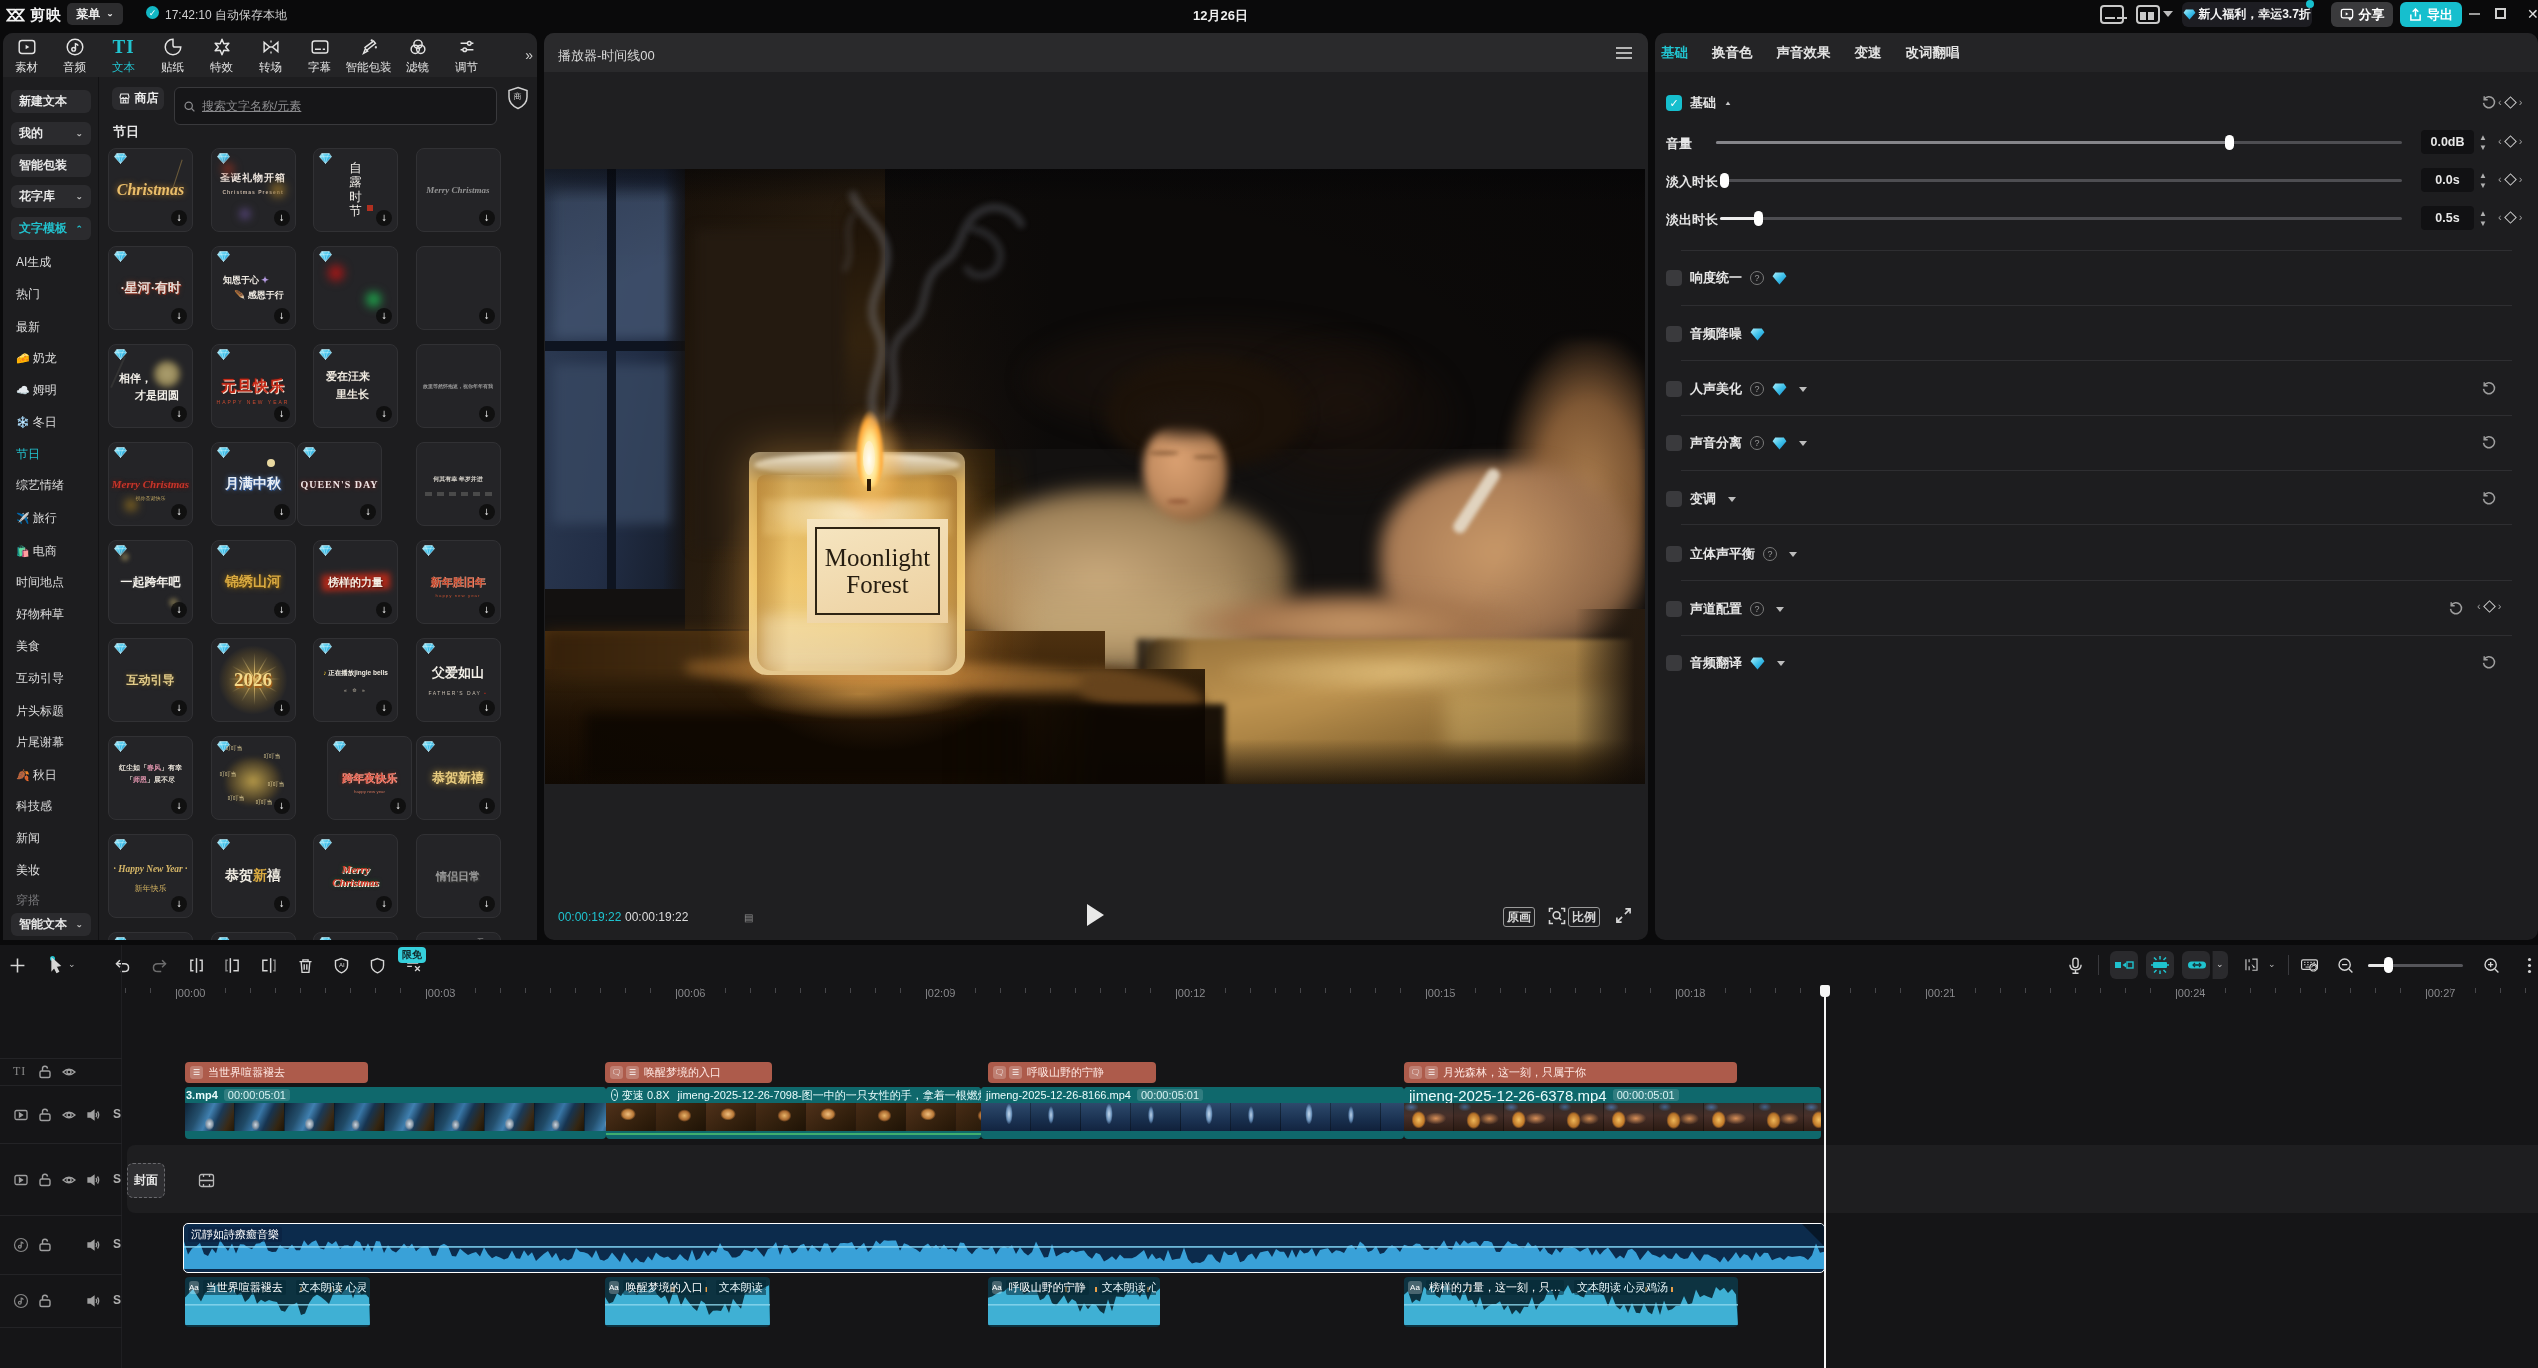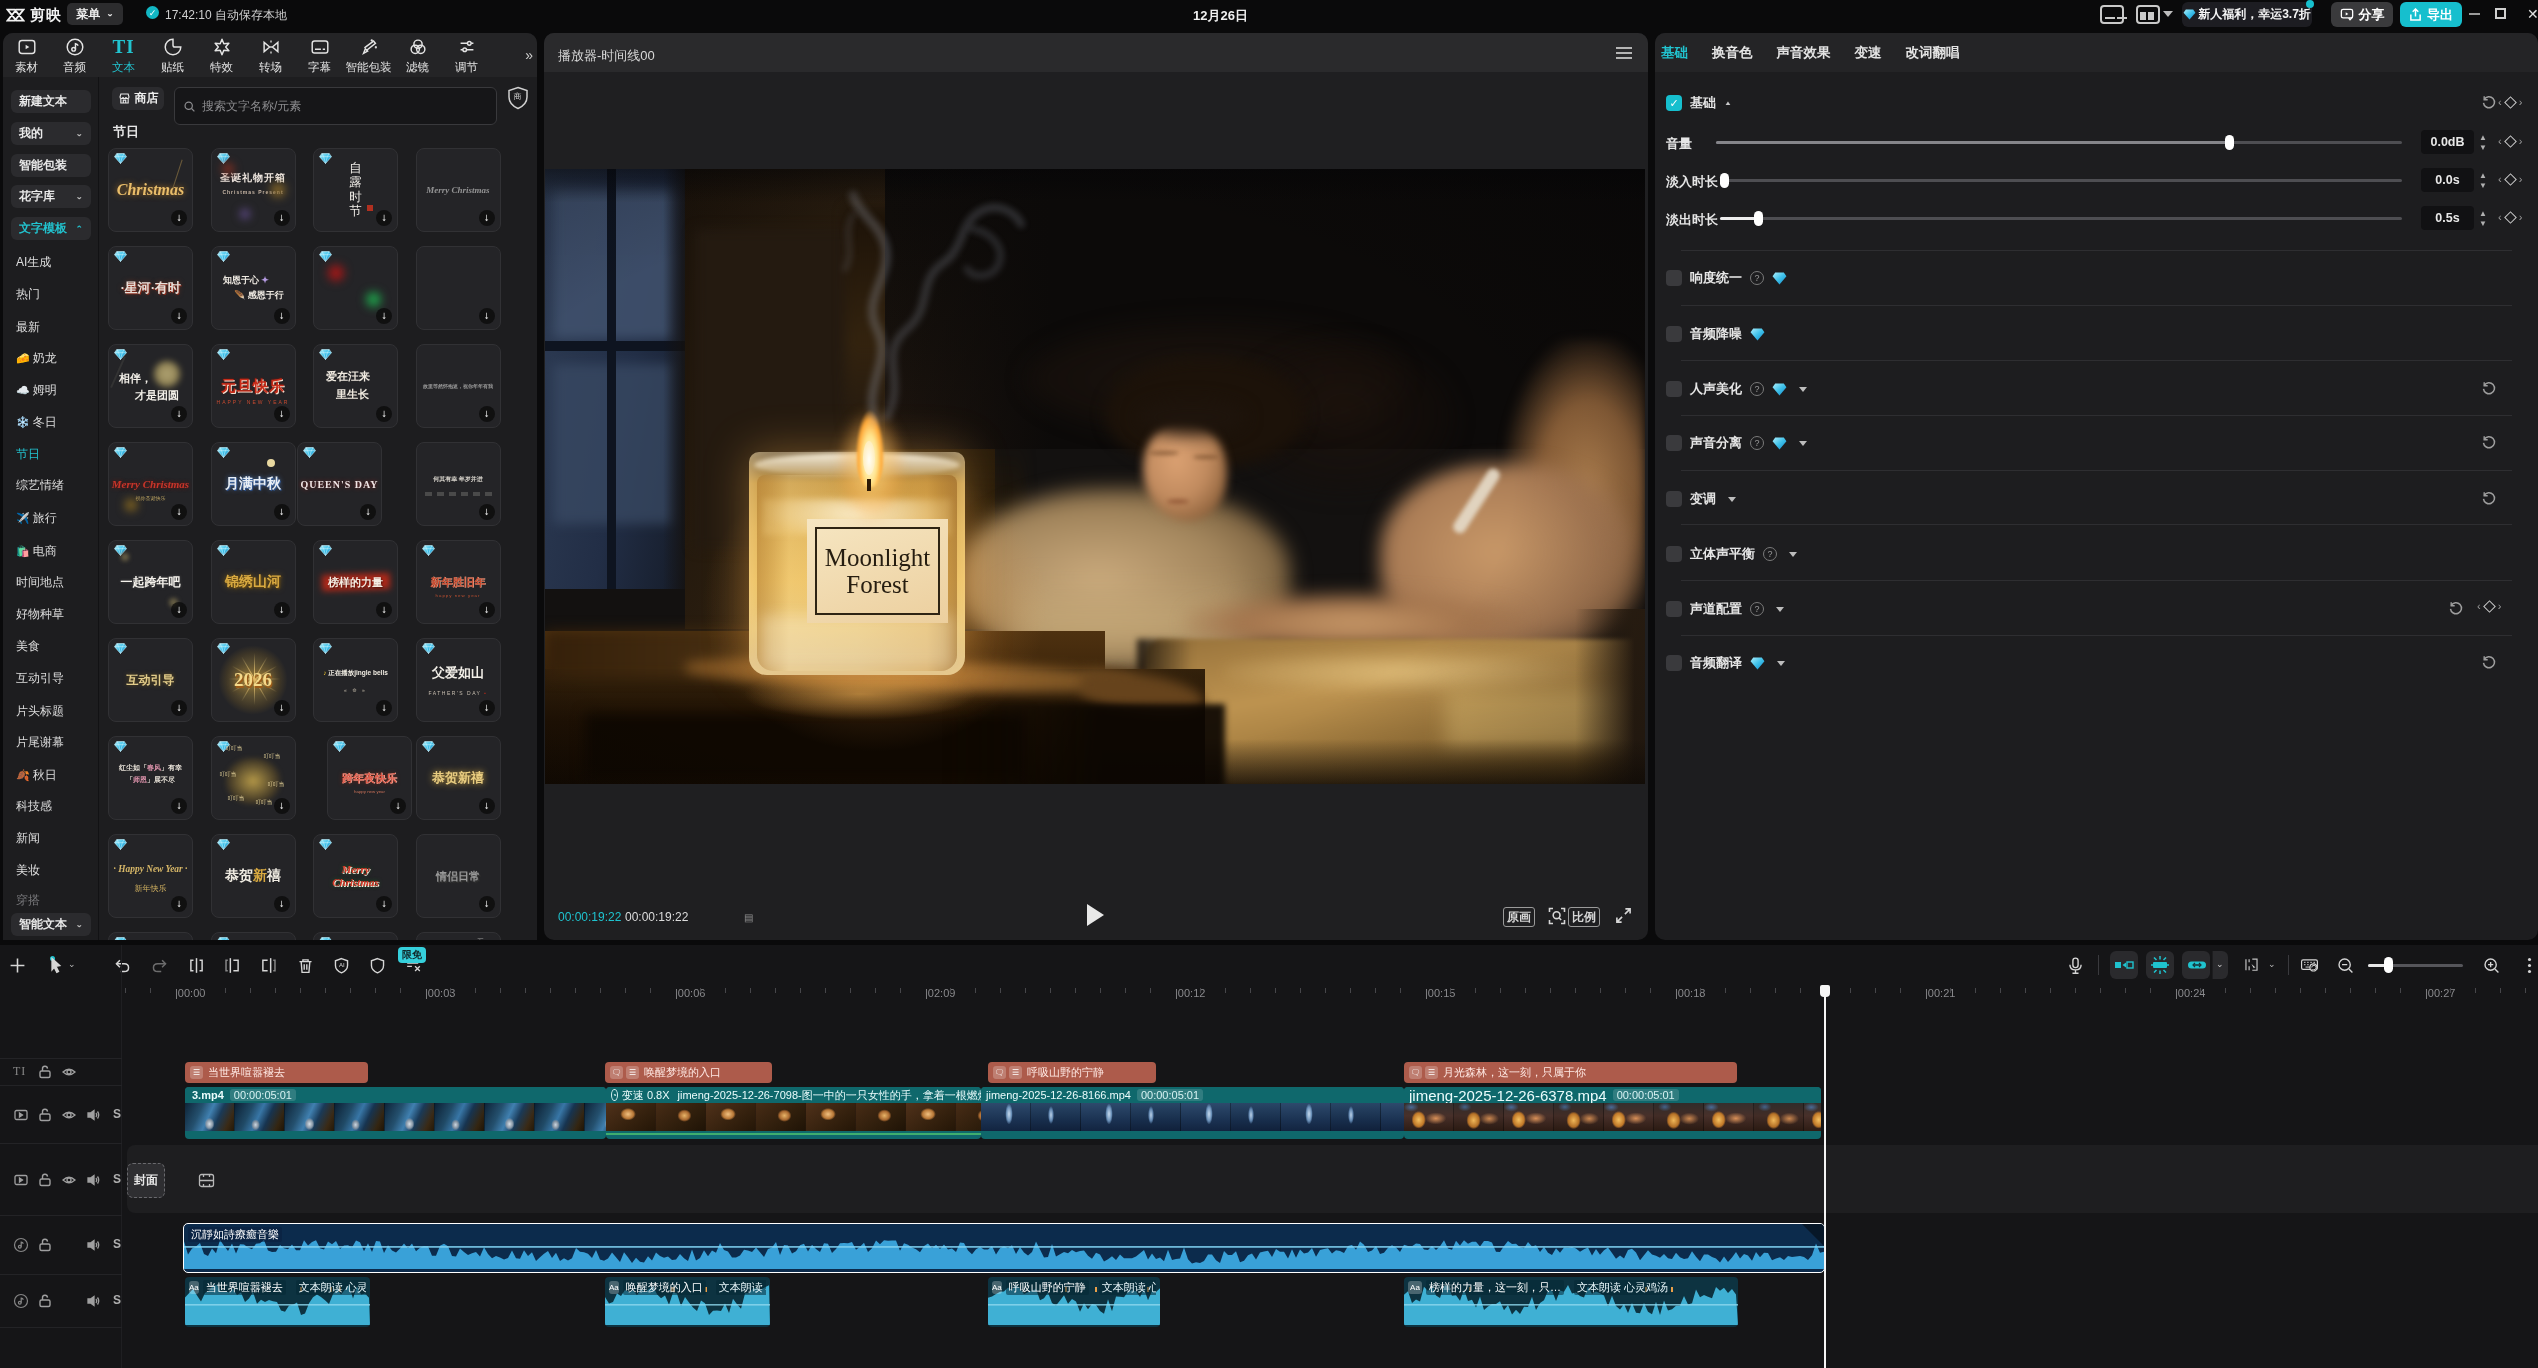--- a/index.html
+++ b/index.html
@@ -53,7 +53,7 @@
 
 #tcontent { position:absolute; left:97px; top:44px; width:437px; height:863px; }
 .shopbtn { position:absolute; left:12px; top:10px; width:52px; height:23px; background:#2b2b2e; border-radius:6px; color:#eee; font-size:12px; font-weight:bold; display:flex; align-items:center; justify-content:center; gap:4px; }
-.searchbox { position:absolute; left:74px; top:10px; width:323px; height:23px; background:#161618; border:1px solid #39393c; border-radius:6px; color:#8b8b8e; font-size:12px; display:flex; align-items:center; padding:18px 8px; gap:6px; }
+.searchbox { position:absolute; left:74px; top:10px; width:323px; height:23px; background:#161618; border:1px solid #39393c; border-radius:6px; color:#8b8b8e; font-size:12px; display:flex; align-items:center; padding:18px 8px; gap:6px;text-decoration:underline; }
 .shield { position:absolute; left:407px; top:9px; width:22px; height:24px; color:#cfcfcf; }
 .cathead { position:absolute; left:13px; top:46px; font-size:13px; font-weight:bold; color:#e8e8e8; }
 .card { position:absolute; width:85px; height:84px; background:#242427; border:1px solid #313134; border-radius:8px; overflow:hidden; }

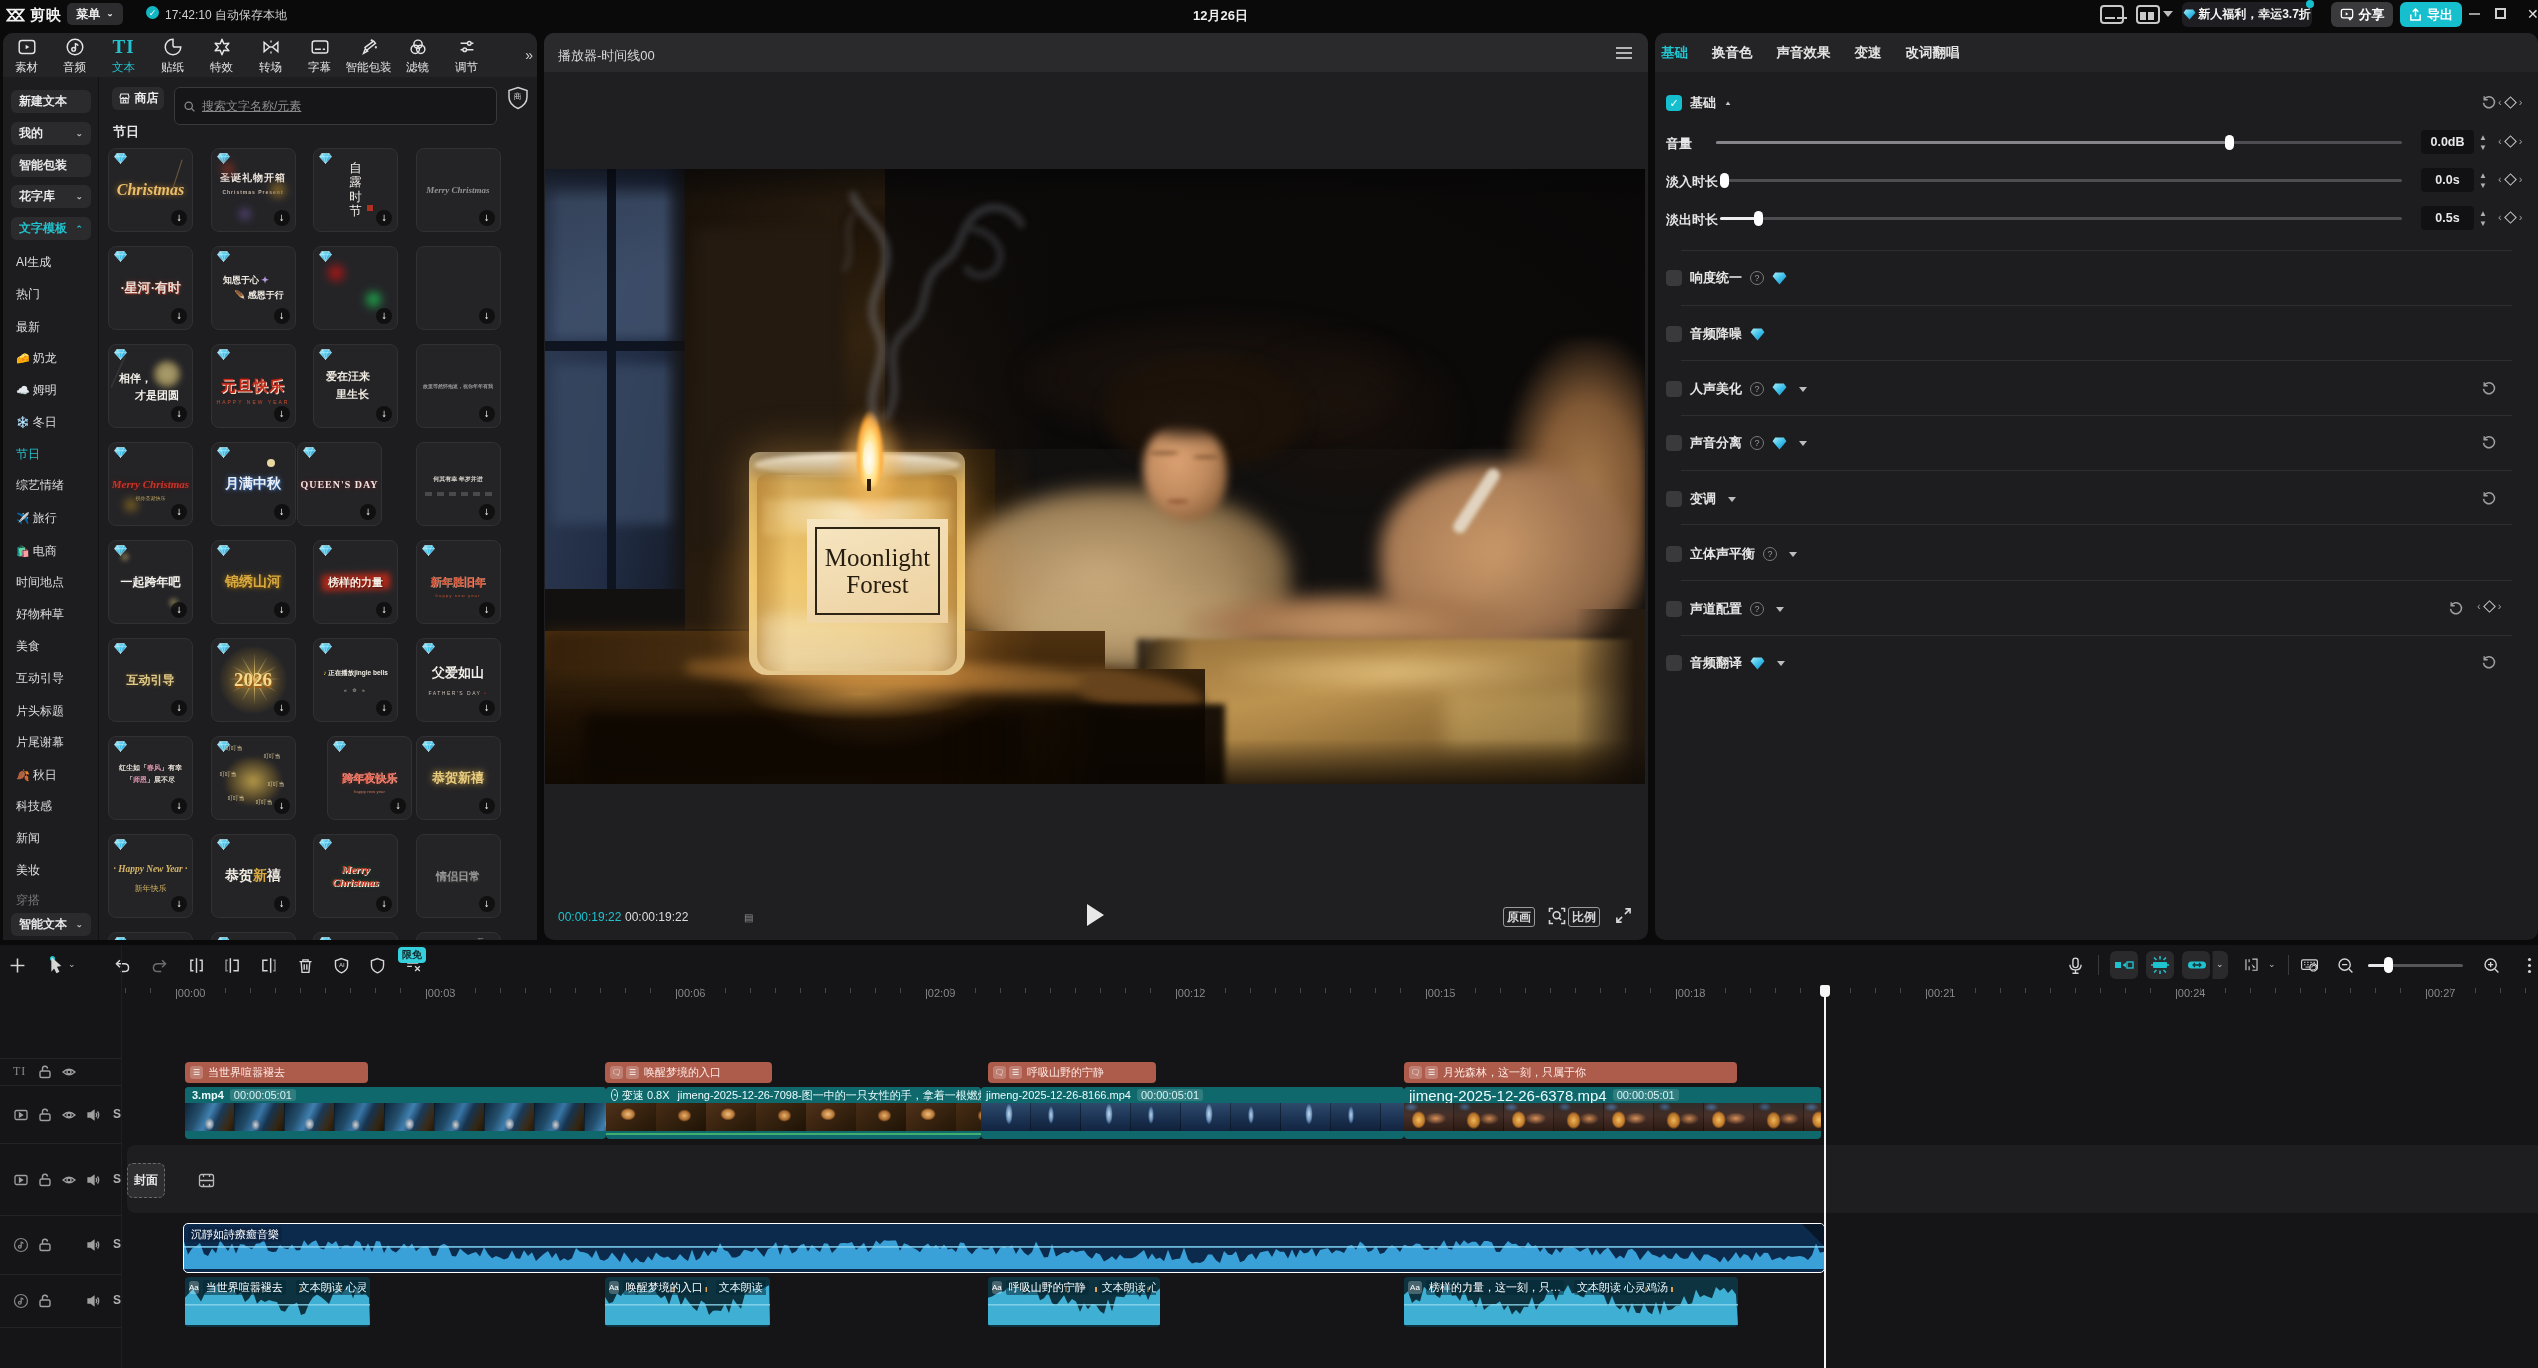--- a/index.html
+++ b/index.html
@@ -1153,7 +1153,7 @@
           <span style="font-size:11px;color:#ffe9e4">月光森林，这一刻，只属于你</span>
         </div>
         <div class="clip" style="left:185px;top:142px;width:421px;height:52px;background:#0f686c">
-          <div style="position:absolute;left:0;top:0;width:100%;height:16px;background:#0f686c;display:flex;align-items:center;padding-left:7px;white-space:nowrap;z-index:2;overflow:hidden">
+          <div style="position:absolute;left:0;top:0;width:100%;height:16px;background:#0f686c;display:flex;align-items:center;padding-left:1px;white-space:nowrap;z-index:2;overflow:hidden">
             <span style="font-size:11px;color:#eafcfc;font-weight:bold">3.mp4</span>
             <span style="font-size:11px;color:#d7f2f2;background:rgba(255,255,255,.14);border-radius:3px;padding:0 4px;margin-left:6px">00:00:05:01</span>
           </div>

